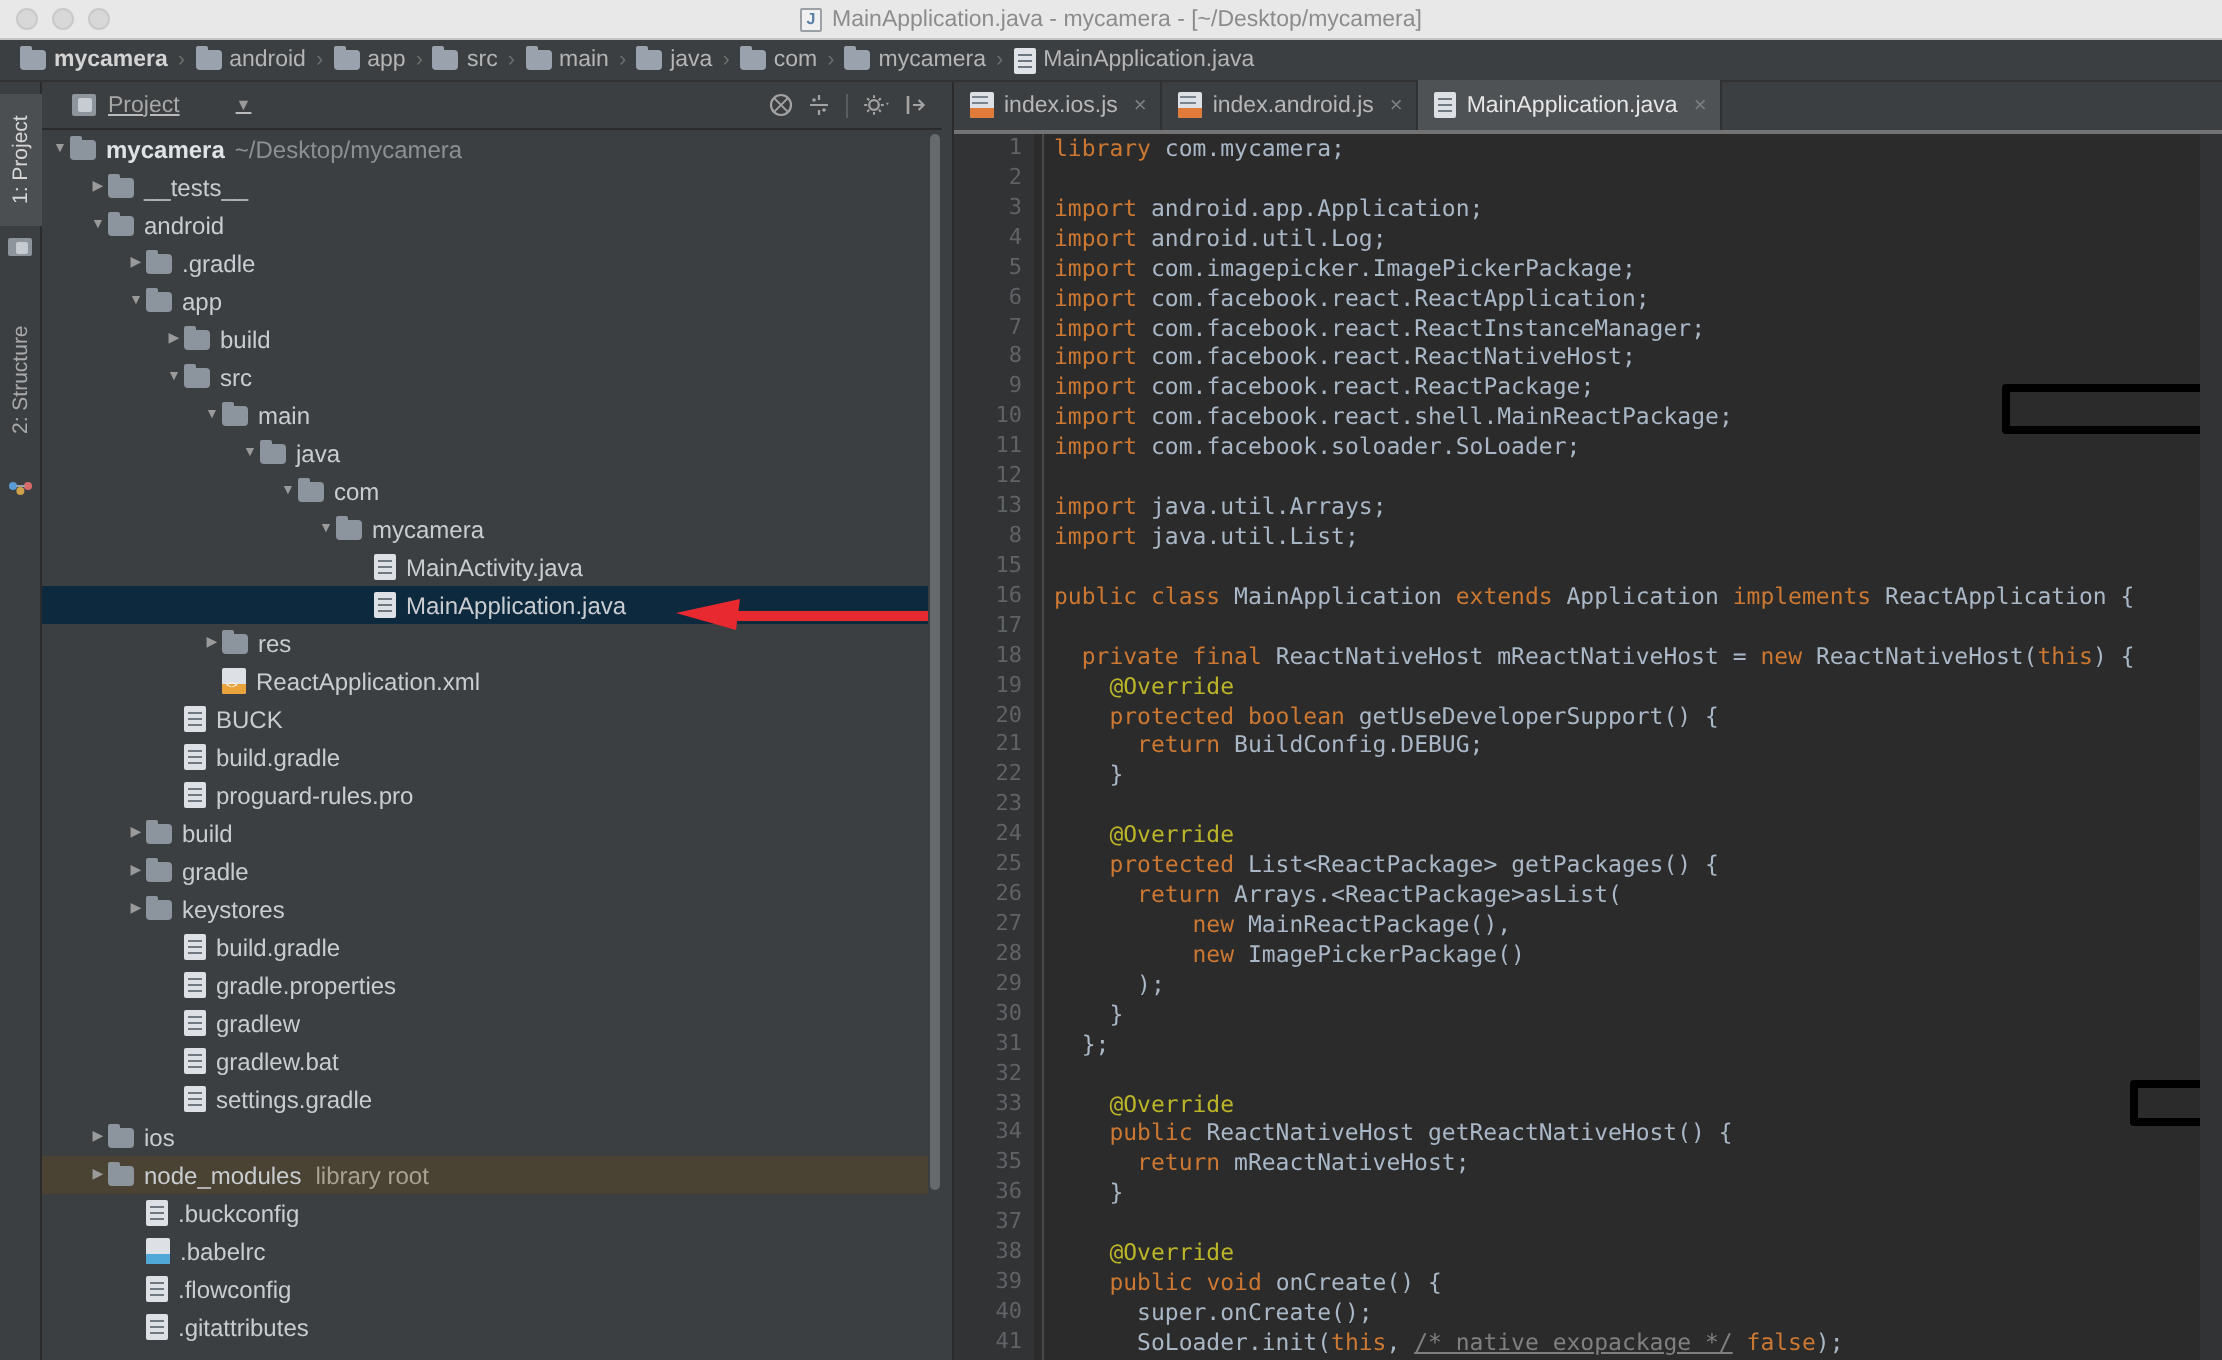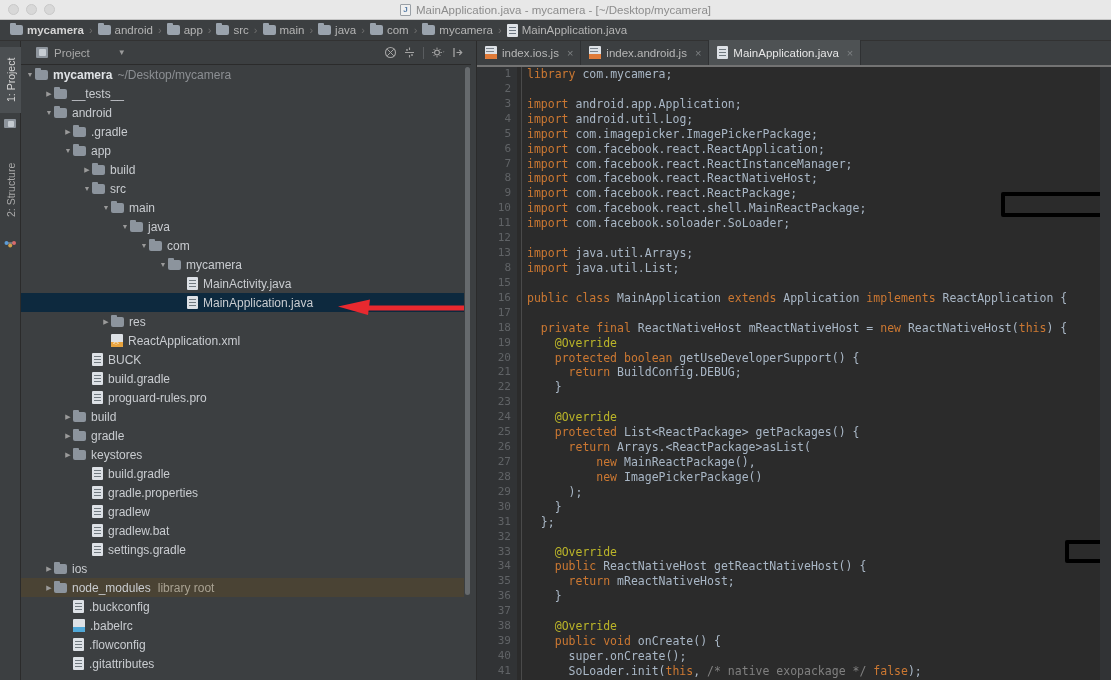--- a/index.html
+++ b/index.html
@@ -85,6 +85,7 @@
     position:absolute; left:21px; top:41px; width:450px; height:24px;
     background:#3c3f41; display:flex; 
     border-bottom:1px solid #2b2b2b;
+    text-decoration:underline;
   }
   #proj-label {
     display:flex; align-items:center; gap:6px; padding-left:15px;

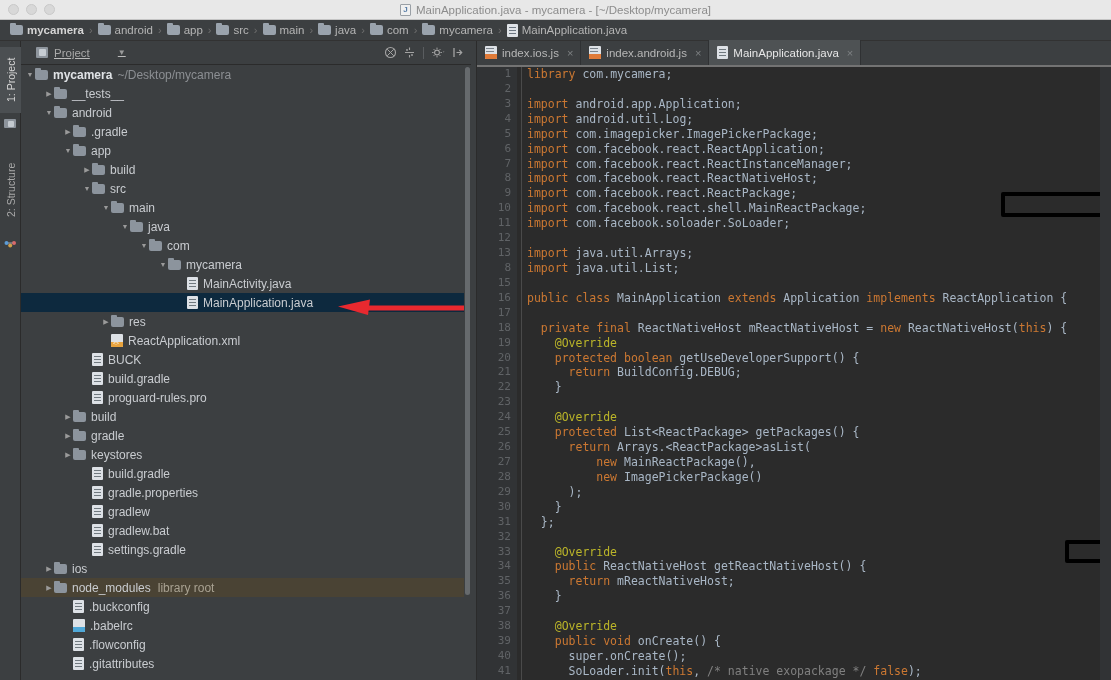--- a/index.html
+++ b/index.html
@@ -222,7 +222,7 @@
   .kw { color:#cc7832; }
   .pl { color:#a9b7c6; }
   .an { color:#bbb529; }
-  .cm { color:#808080; }
+  .cm { color:#808080;text-decoration:underline; }
 
   
   .annbox {

